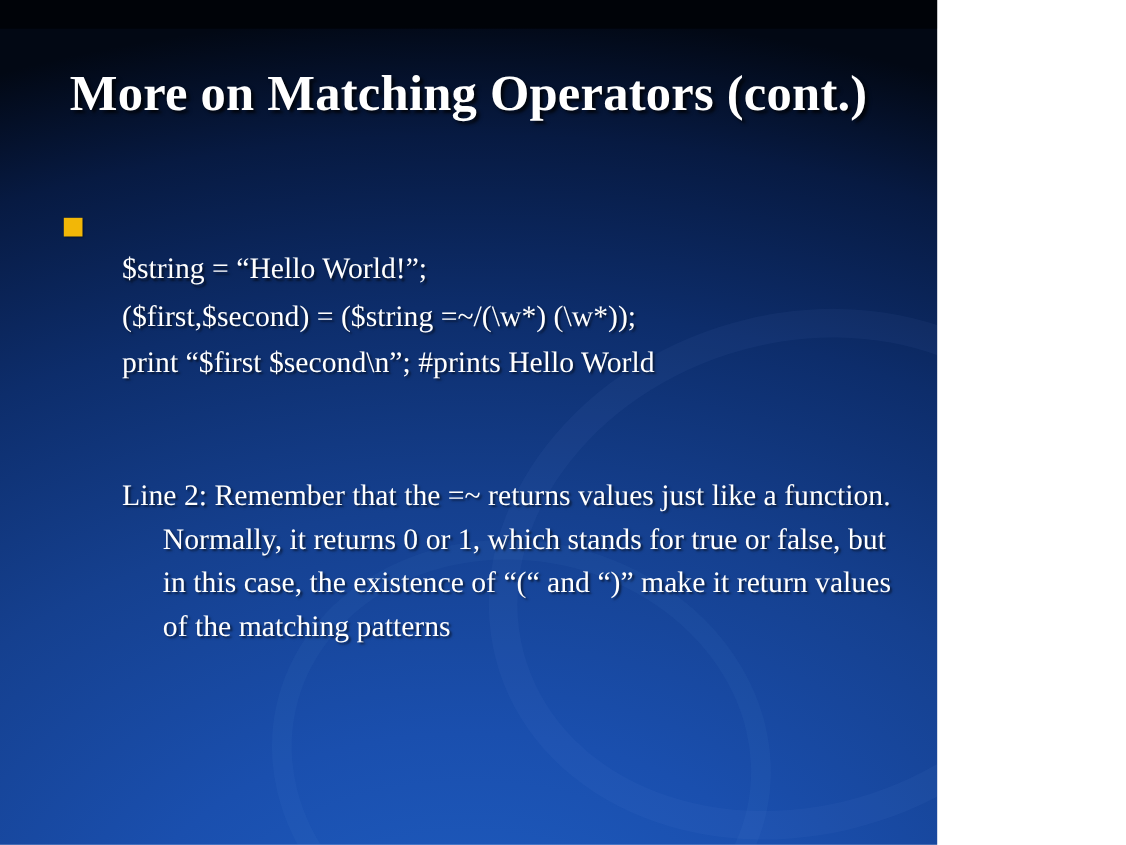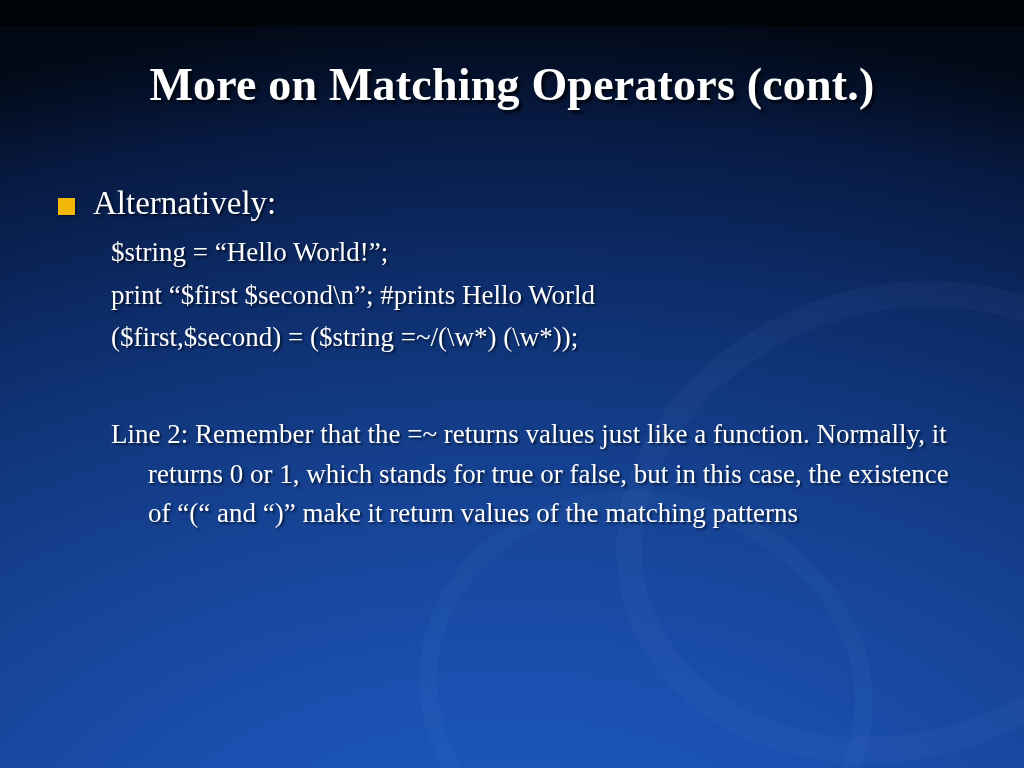--- a/index.html
+++ b/index.html
@@ -14,7 +14,7 @@
   }
   #slide {
     position: relative;
-    width: 1024px;
+    width: 852px;
     height: 768px;
     background:
       radial-gradient(ellipse 150% 120% at 50% 118%, #1f5fc4 0%, #1a4fae 26%, #15408f 48%, #0d2d6b 68%, #071a42 85%, #020814 97%);

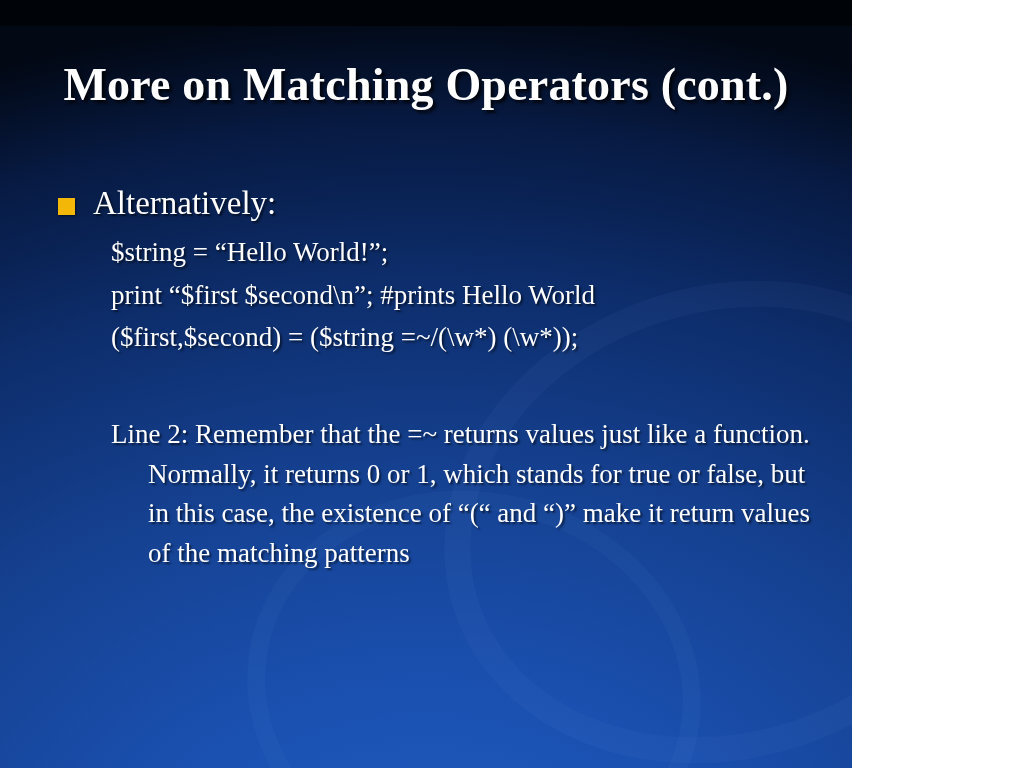--- a/index.html
+++ b/index.html
@@ -135,7 +135,6 @@
 
     <div class="bullet-row">
       <div class="bullet-marker"></div>
-      <div class="bullet-text">Alternatively:</div>
     </div>
 
     <div class="code-block">

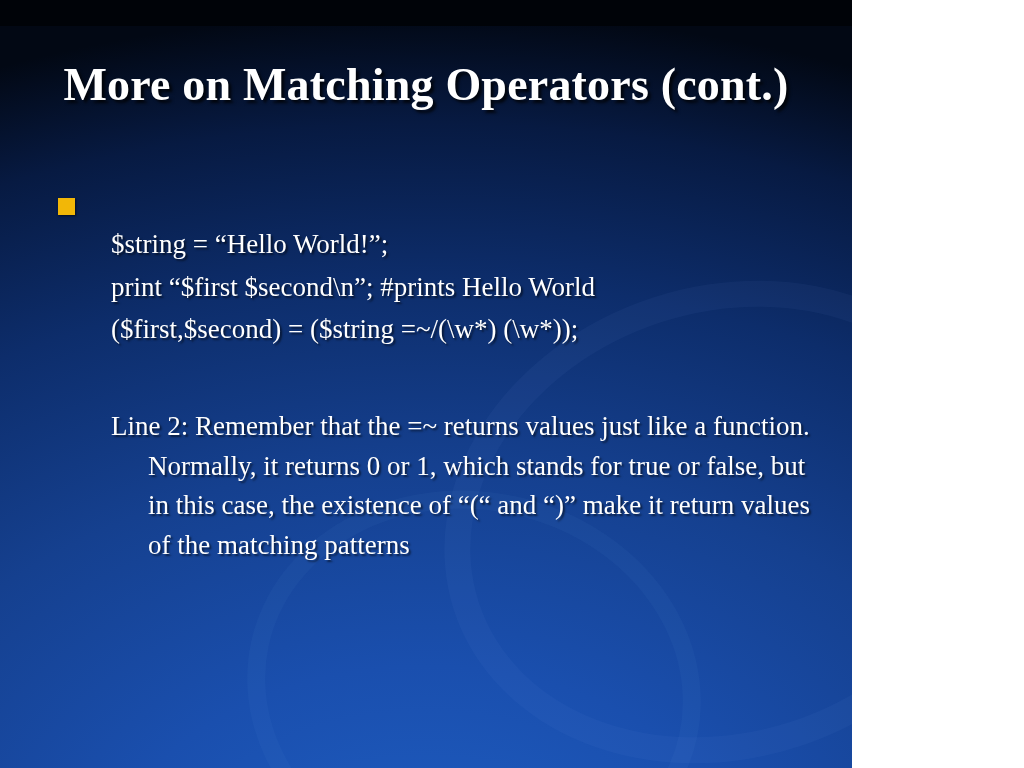--- a/index.html
+++ b/index.html
@@ -139,8 +139,8 @@
 
     <div class="code-block">
       <div class="code-line">$string = “Hello World!”;</div>
+      <div class="code-line">($first,$second) = ($string =~/(\w*) (\w*));</div>
       <div class="code-line">print “$first $second\n”; #prints Hello World</div>
-      <div class="code-line">($first,$second) = ($string =~/(\w*) (\w*));</div>
     </div>
 
     <div class="note-block">

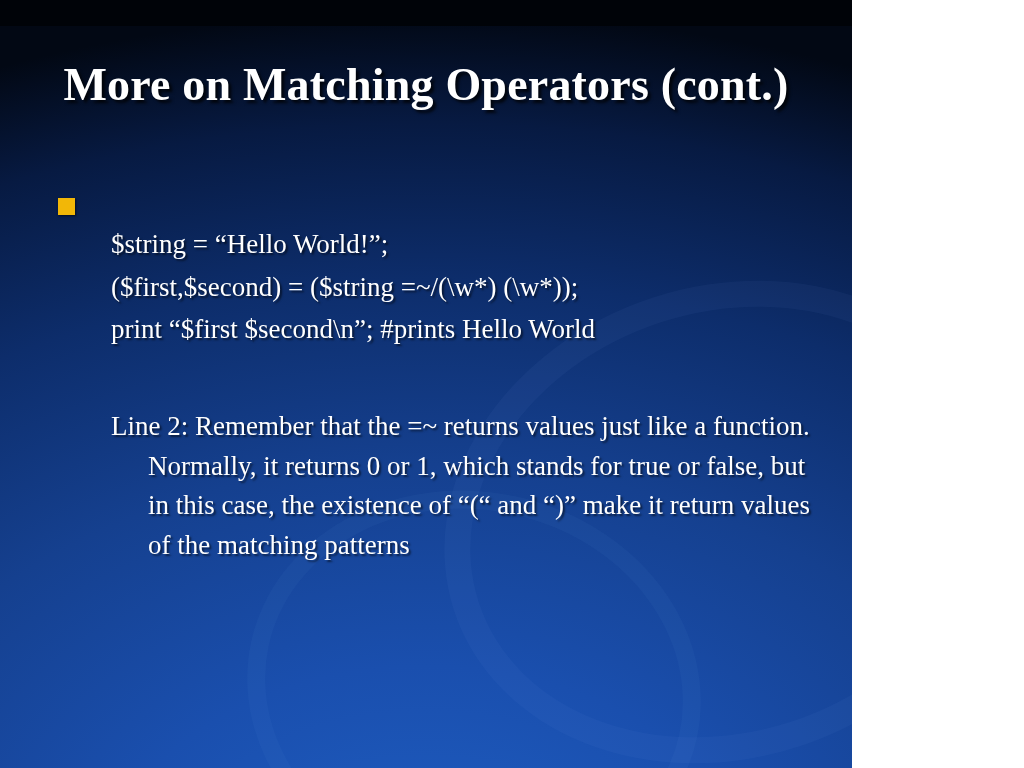--- a/index.html
+++ b/index.html
@@ -106,7 +106,7 @@
   }
 
   .note-block {
-    margin-top: 56px;
+    margin-top: 80px;
     margin-left: 53px;
     color: #ffffff;
     font-size: 27px;

